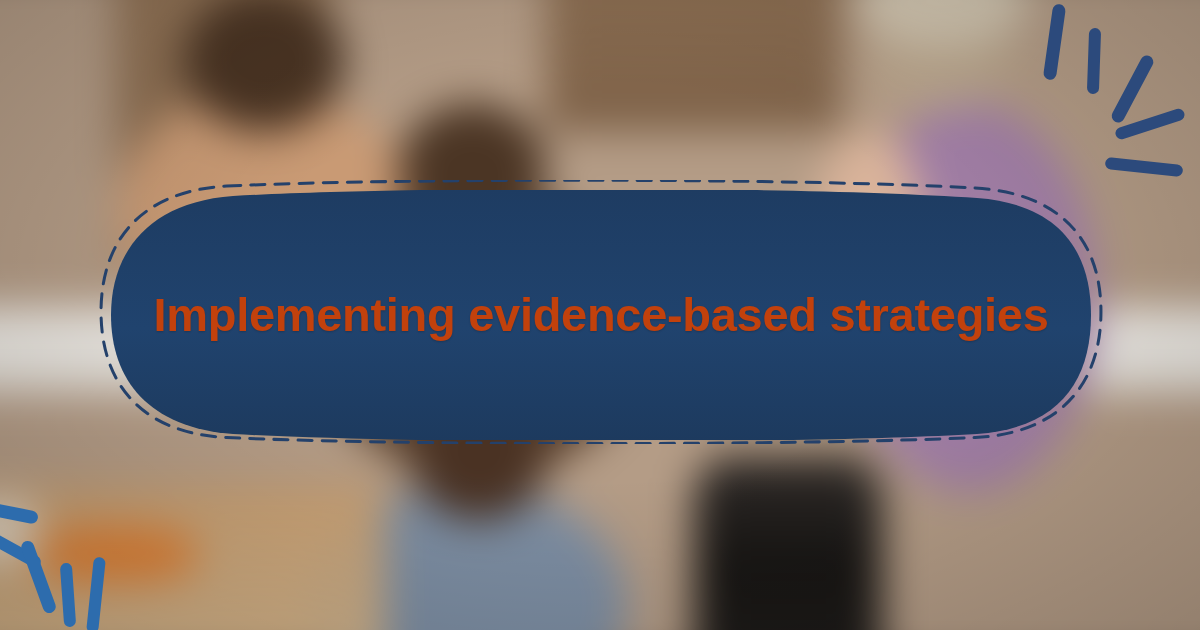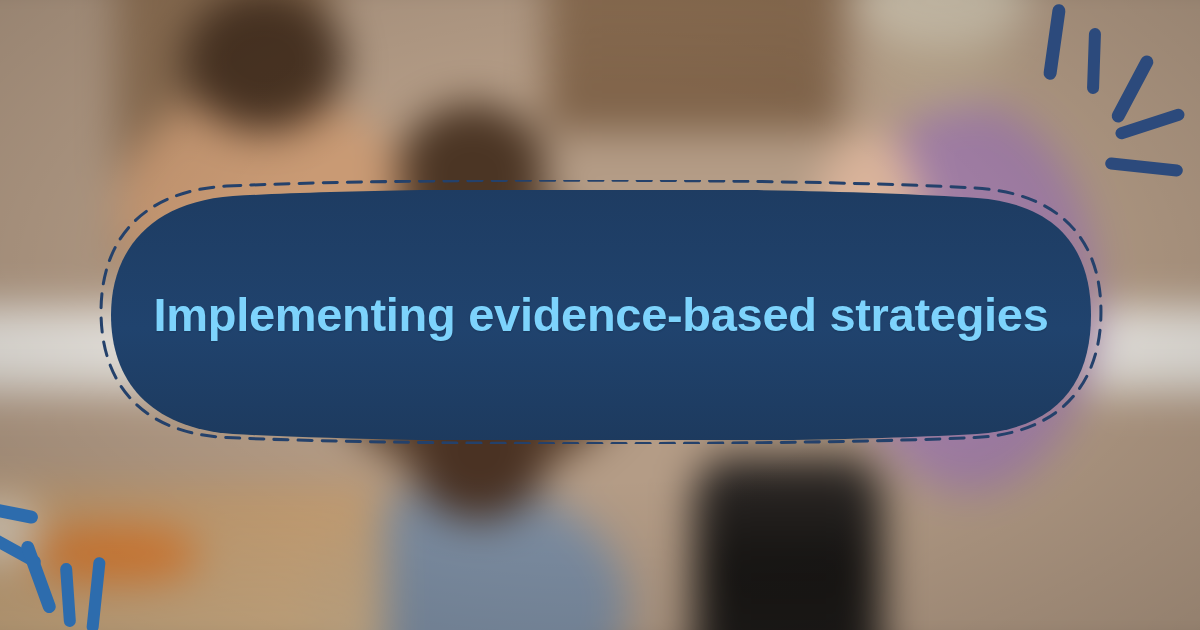--- a/index.html
+++ b/index.html
@@ -245,7 +245,7 @@
                C 44 238, 6 190, 6 125
                C 6 62, 44 12, 128 6 Z" fill="url(#blobGrad)"></path>
     </svg>
-    <div class="title-text" style="color: #7dd3fc;">Implementing evidence-based strategies</div>
+    <div class="title-text" style="color: #c2410c;">Implementing evidence-based strategies</div>
   </div>
 
   <div class="sparkle sparkle-tr">

